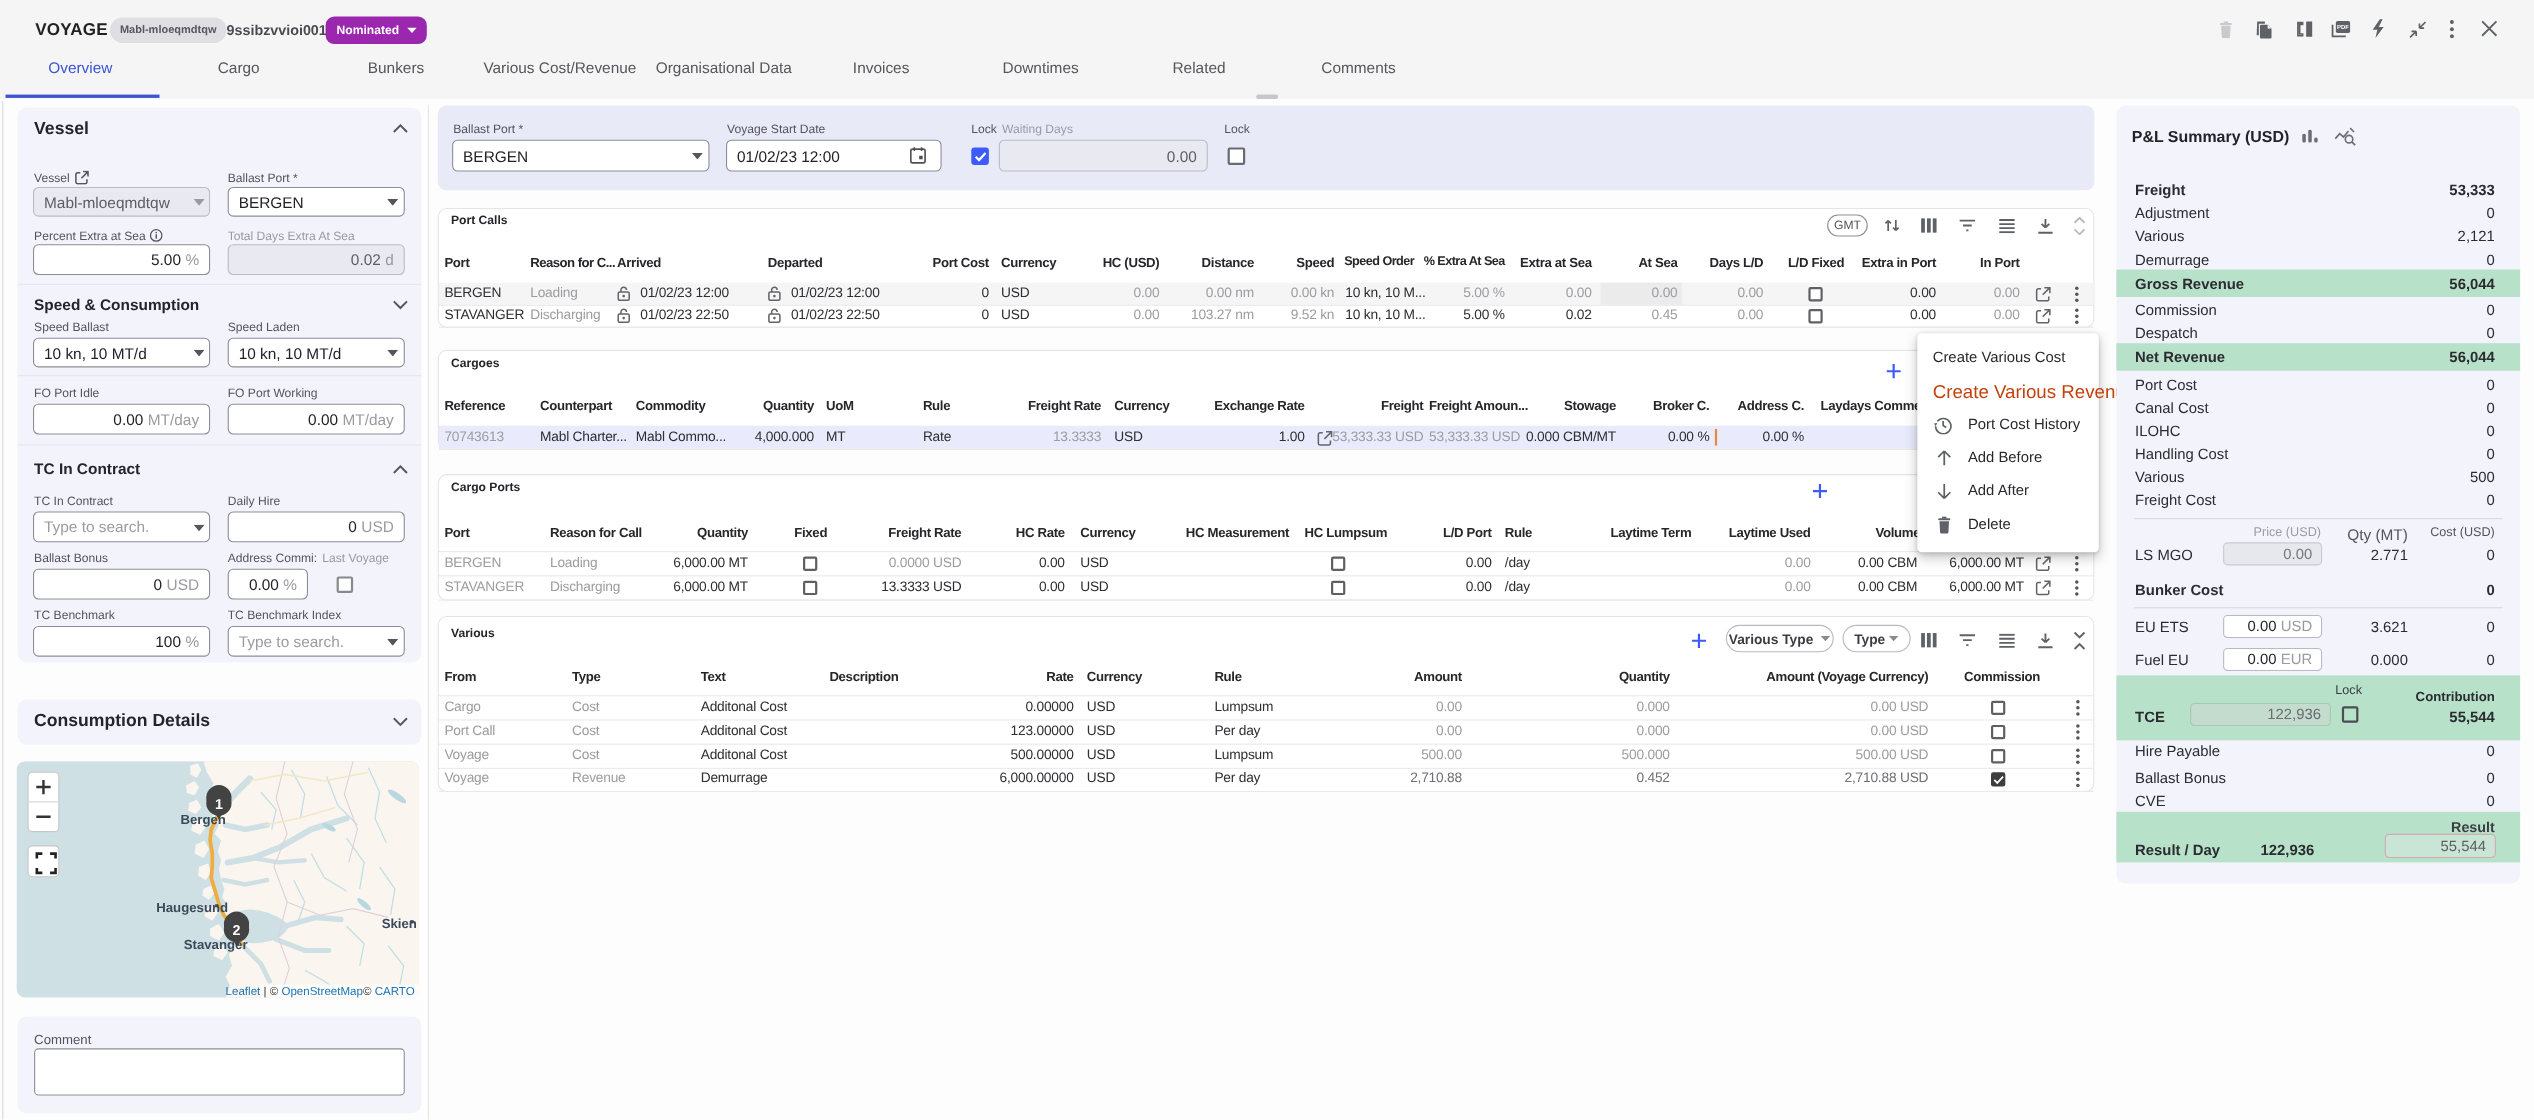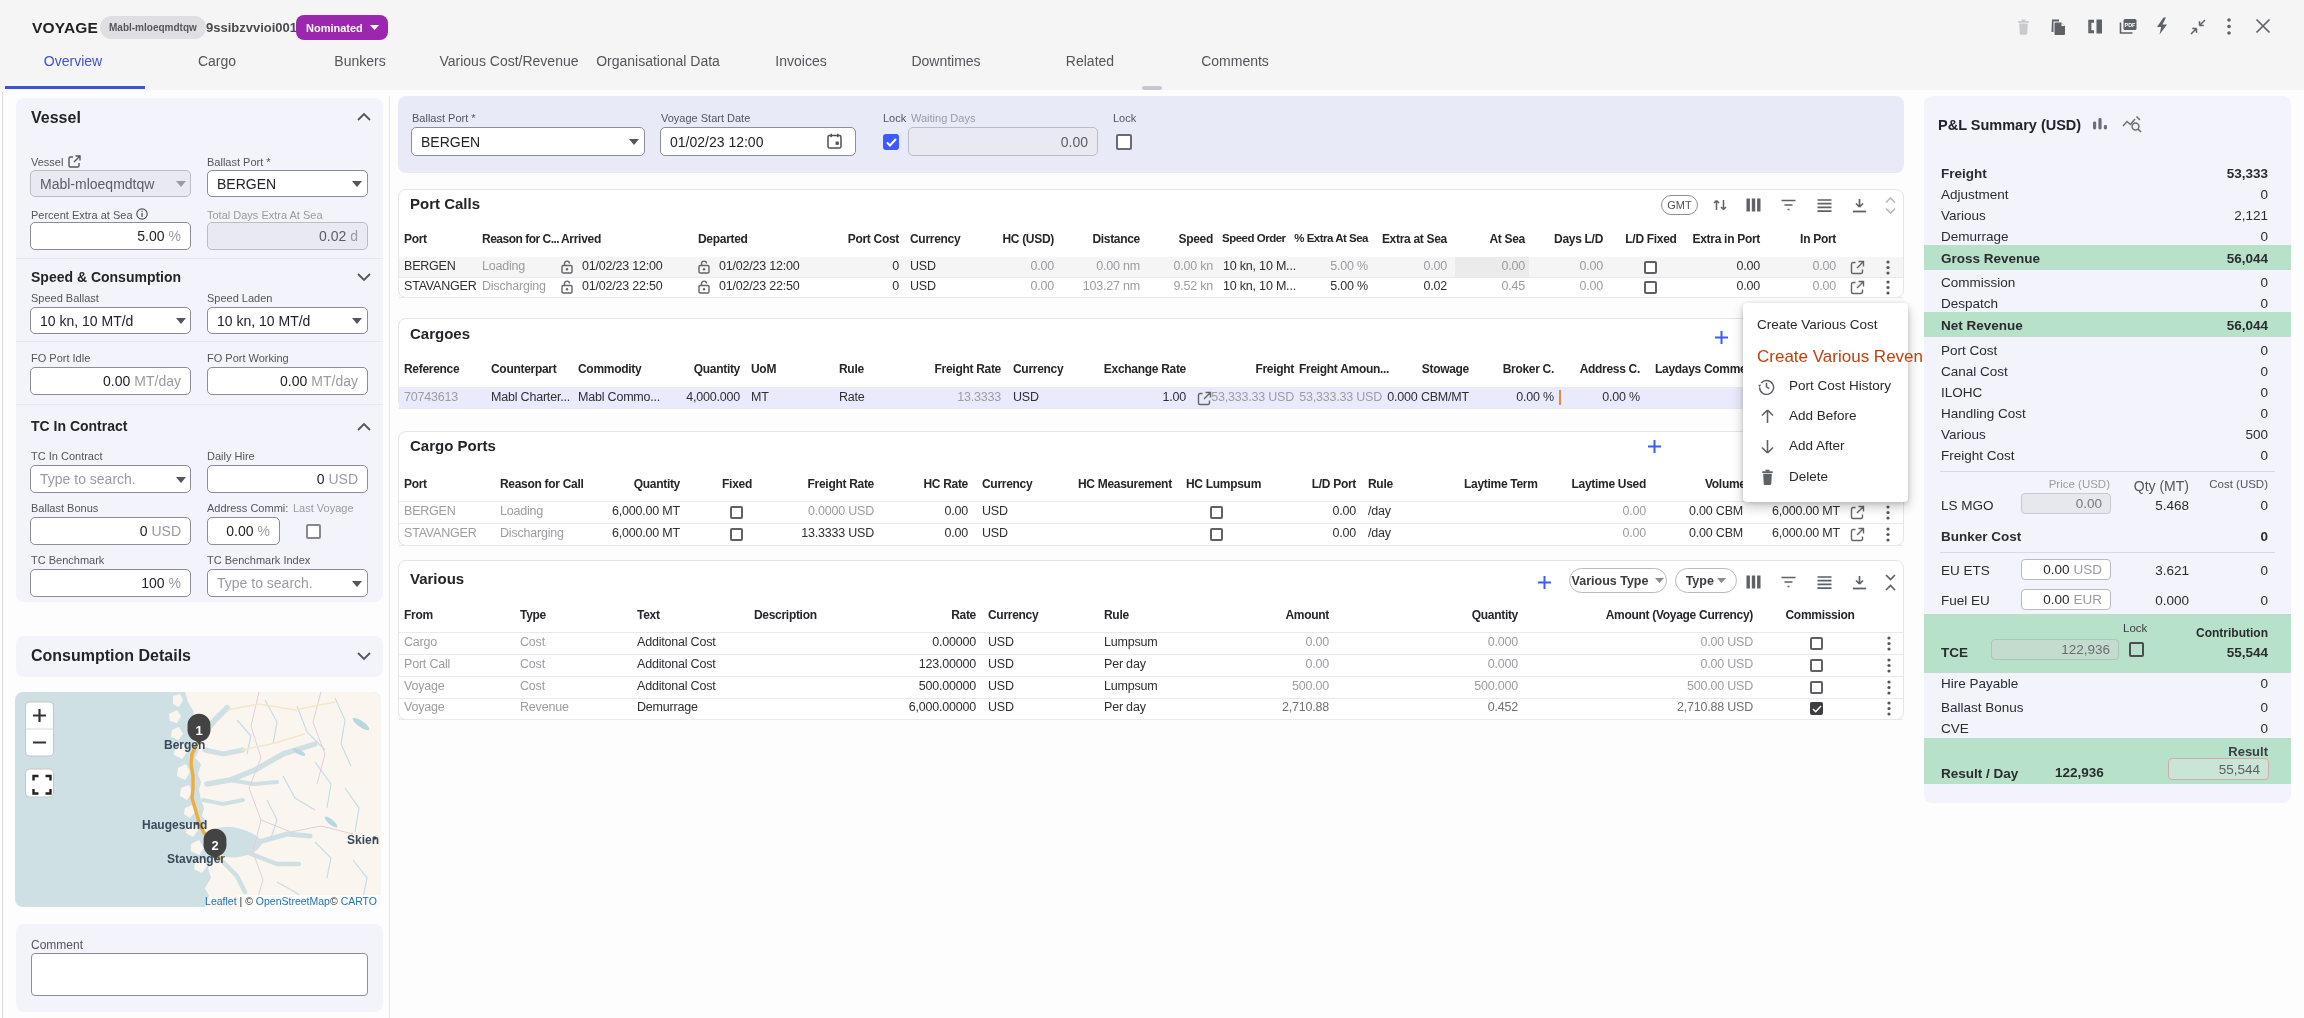--- a/index.html
+++ b/index.html
@@ -8,7 +8,7 @@
 .a{position:absolute}
 .pnl{position:absolute;background:#f3f3fb;border-radius:8px}
 .wp{position:absolute;background:#fff;border:1px solid #e5e5e9;border-radius:8px}
-.ttl{position:absolute;font-size:15px;font-weight:bold;color:#24242a;white-space:nowrap}
+.ttl{position:absolute;font-size:11px;font-weight:bold;color:#24242a;white-space:nowrap}
 .lbl{position:absolute;font-size:11px;color:#54545e;white-space:nowrap}
 .lbl.gl{color:#9a9aa5}
 .inp{position:absolute;background:#fff;border:1px solid #8d8d97;border-radius:5px;display:flex;align-items:center;padding:0 9px;font-size:14px;color:#222228;white-space:nowrap}

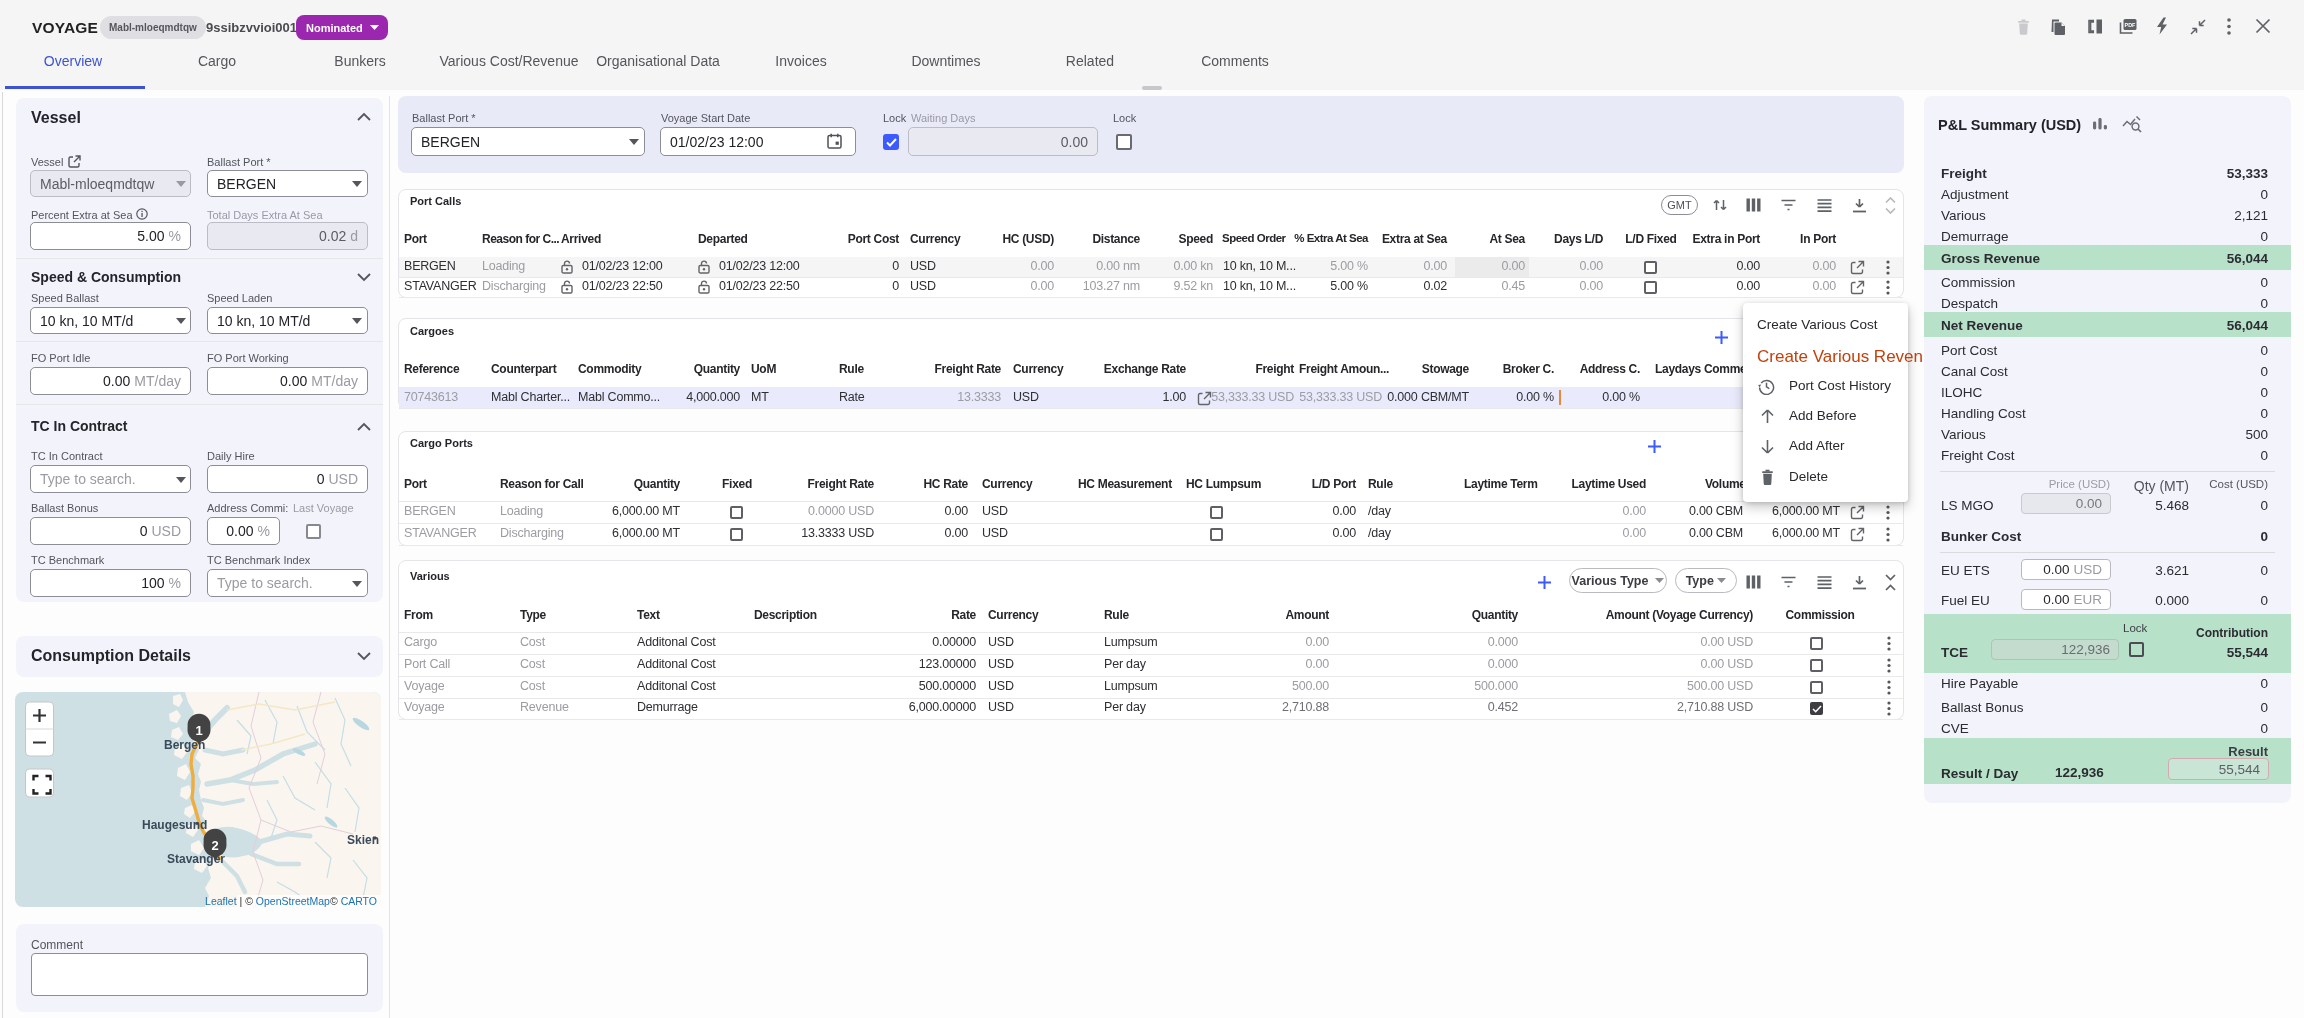--- a/index.html
+++ b/index.html
@@ -698,7 +698,7 @@
 <div class="a" style="right:36px;top:478px;font-size:11.5px;color:#54545e;position:absolute">Cost (USD)</div>
 <div class="pr" style="top:504.5px">LS MGO</div>
 <div class="a" style="left:2021px;top:493px;width:90px;height:21px;background:#e7e7ee;border:1px solid #c9c9d0;border-radius:4px;display:flex;align-items:center;justify-content:flex-end;padding:0 8px;font-size:13.5px;color:#77777e">0.00</div>
-<div class="pv" style="top:504.5px;right:115px">5.468</div>
+<div class="pv" style="top:504.5px;right:115px">2.771</div>
 <div class="pv" style="top:504.5px">0</div>
 <div class="pr b" style="top:535.5px">Bunker Cost</div>
 <div class="pv b" style="top:535.5px">0</div>

